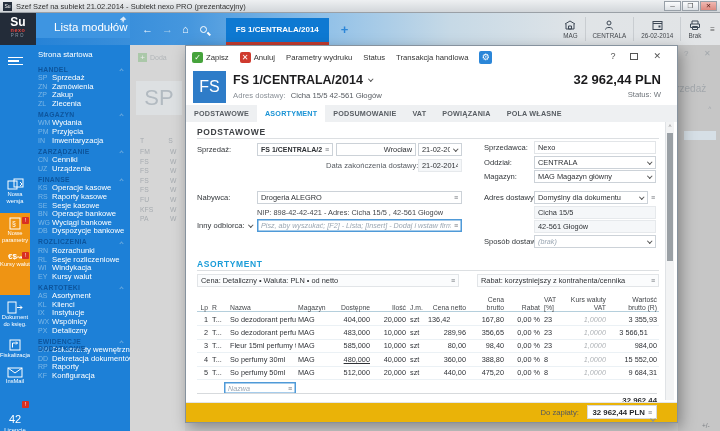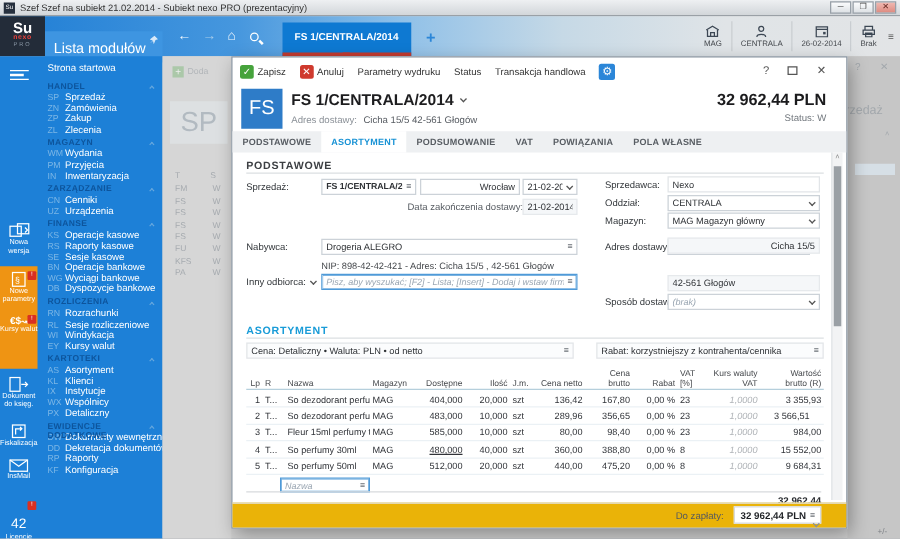--- a/index.html
+++ b/index.html
@@ -24,8 +24,8 @@
   .logo .l1{font-size:12px;font-weight:bold;display:block;}
   .logo .l2{font-size:5.5px;color:#e8413c;font-weight:bold;display:block;letter-spacing:.5px;}
   .logo .l3{font-size:4.5px;color:#8a97a5;display:block;letter-spacing:1.5px;}
-  .side-head{position:absolute;left:36px;top:12px;width:94px;height:25px;background:#3e95e1;color:#fff;
-             font-size:11.5px;padding:8px 0 0 7px;}
+  .side-head{position:absolute;left:36px;top:0;width:94px;height:25px;background:#3e95e1;color:#fff;
+             font-size:11.5px;padding:8px 0 0 18px;}
   .pin{position:absolute;right:3px;top:3px;}
   .nav{position:absolute;left:130px;top:0;height:32px;display:flex;align-items:center;padding-left:12px;}
   .nav-gl{font-size:11px;margin-right:9px;color:#f2f8fd;}

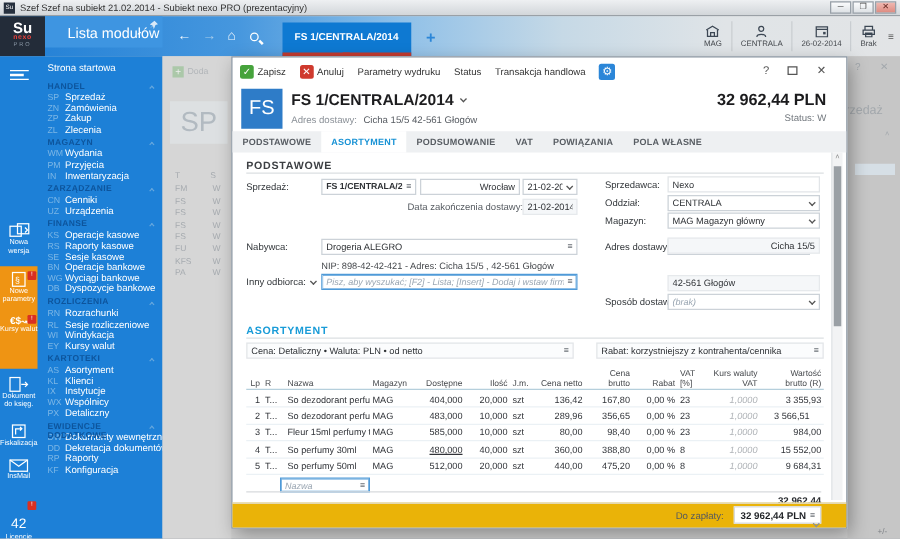--- a/index.html
+++ b/index.html
@@ -423,7 +423,7 @@
       <span class="chev"></span>
     </div>
     <span class="lbl" style="left:465px;top:145px;color:#6d7278;font-size:7px;">≡</span>
-    <div class="fld light" style="left:348px;top:144px;width:122px;text-align:right;">
+    <div class="fld light" style="left:348px;top:160px;width:122px;">
       <span class="t">Cicha  15/5</span>
     </div>
     <div class="fld light" style="left:348px;top:174px;width:122px;">

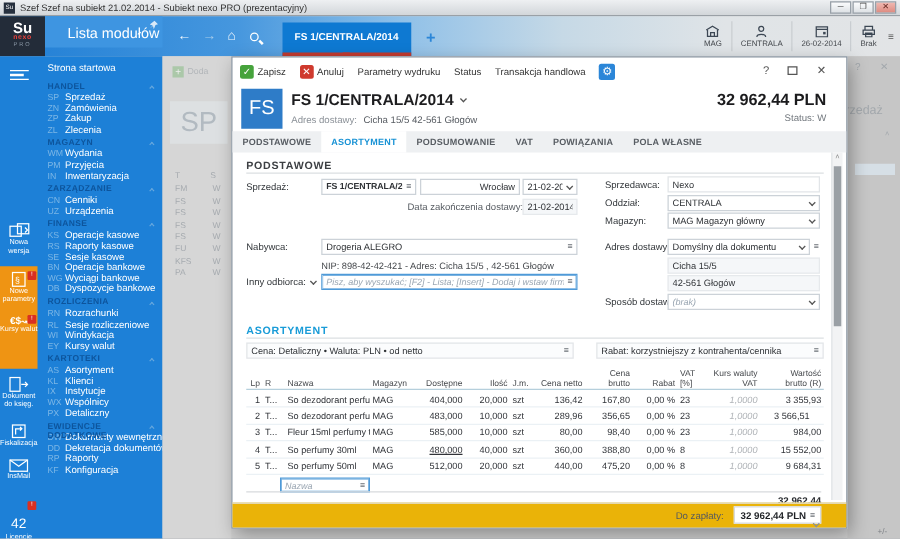--- a/index.html
+++ b/index.html
@@ -475,7 +475,7 @@
           <div class="td td-dostepne" style="width: 40px; text-align: right;">404,000</div>
           <div class="td td-ilosc" style="width: 36px; text-align: right;">20,000</div>
           <div class="td td-jm" style="width: 18px; text-align: left;">szt</div>
-          <div class="td td-cena_netto" style="width: 42px; text-align: right;">136,42</div>
+          <div class="td td-cena_netto" style="width: 42px; text-align: left;">136,42</div>
           <div class="td td-cena_brutto" style="width: 38px; text-align: right;">167,80</div>
           <div class="td td-rabat" style="width: 36px; text-align: right;">0,00 %</div>
           <div class="td td-vat" style="width: 20px; text-align: left;">23</div>

